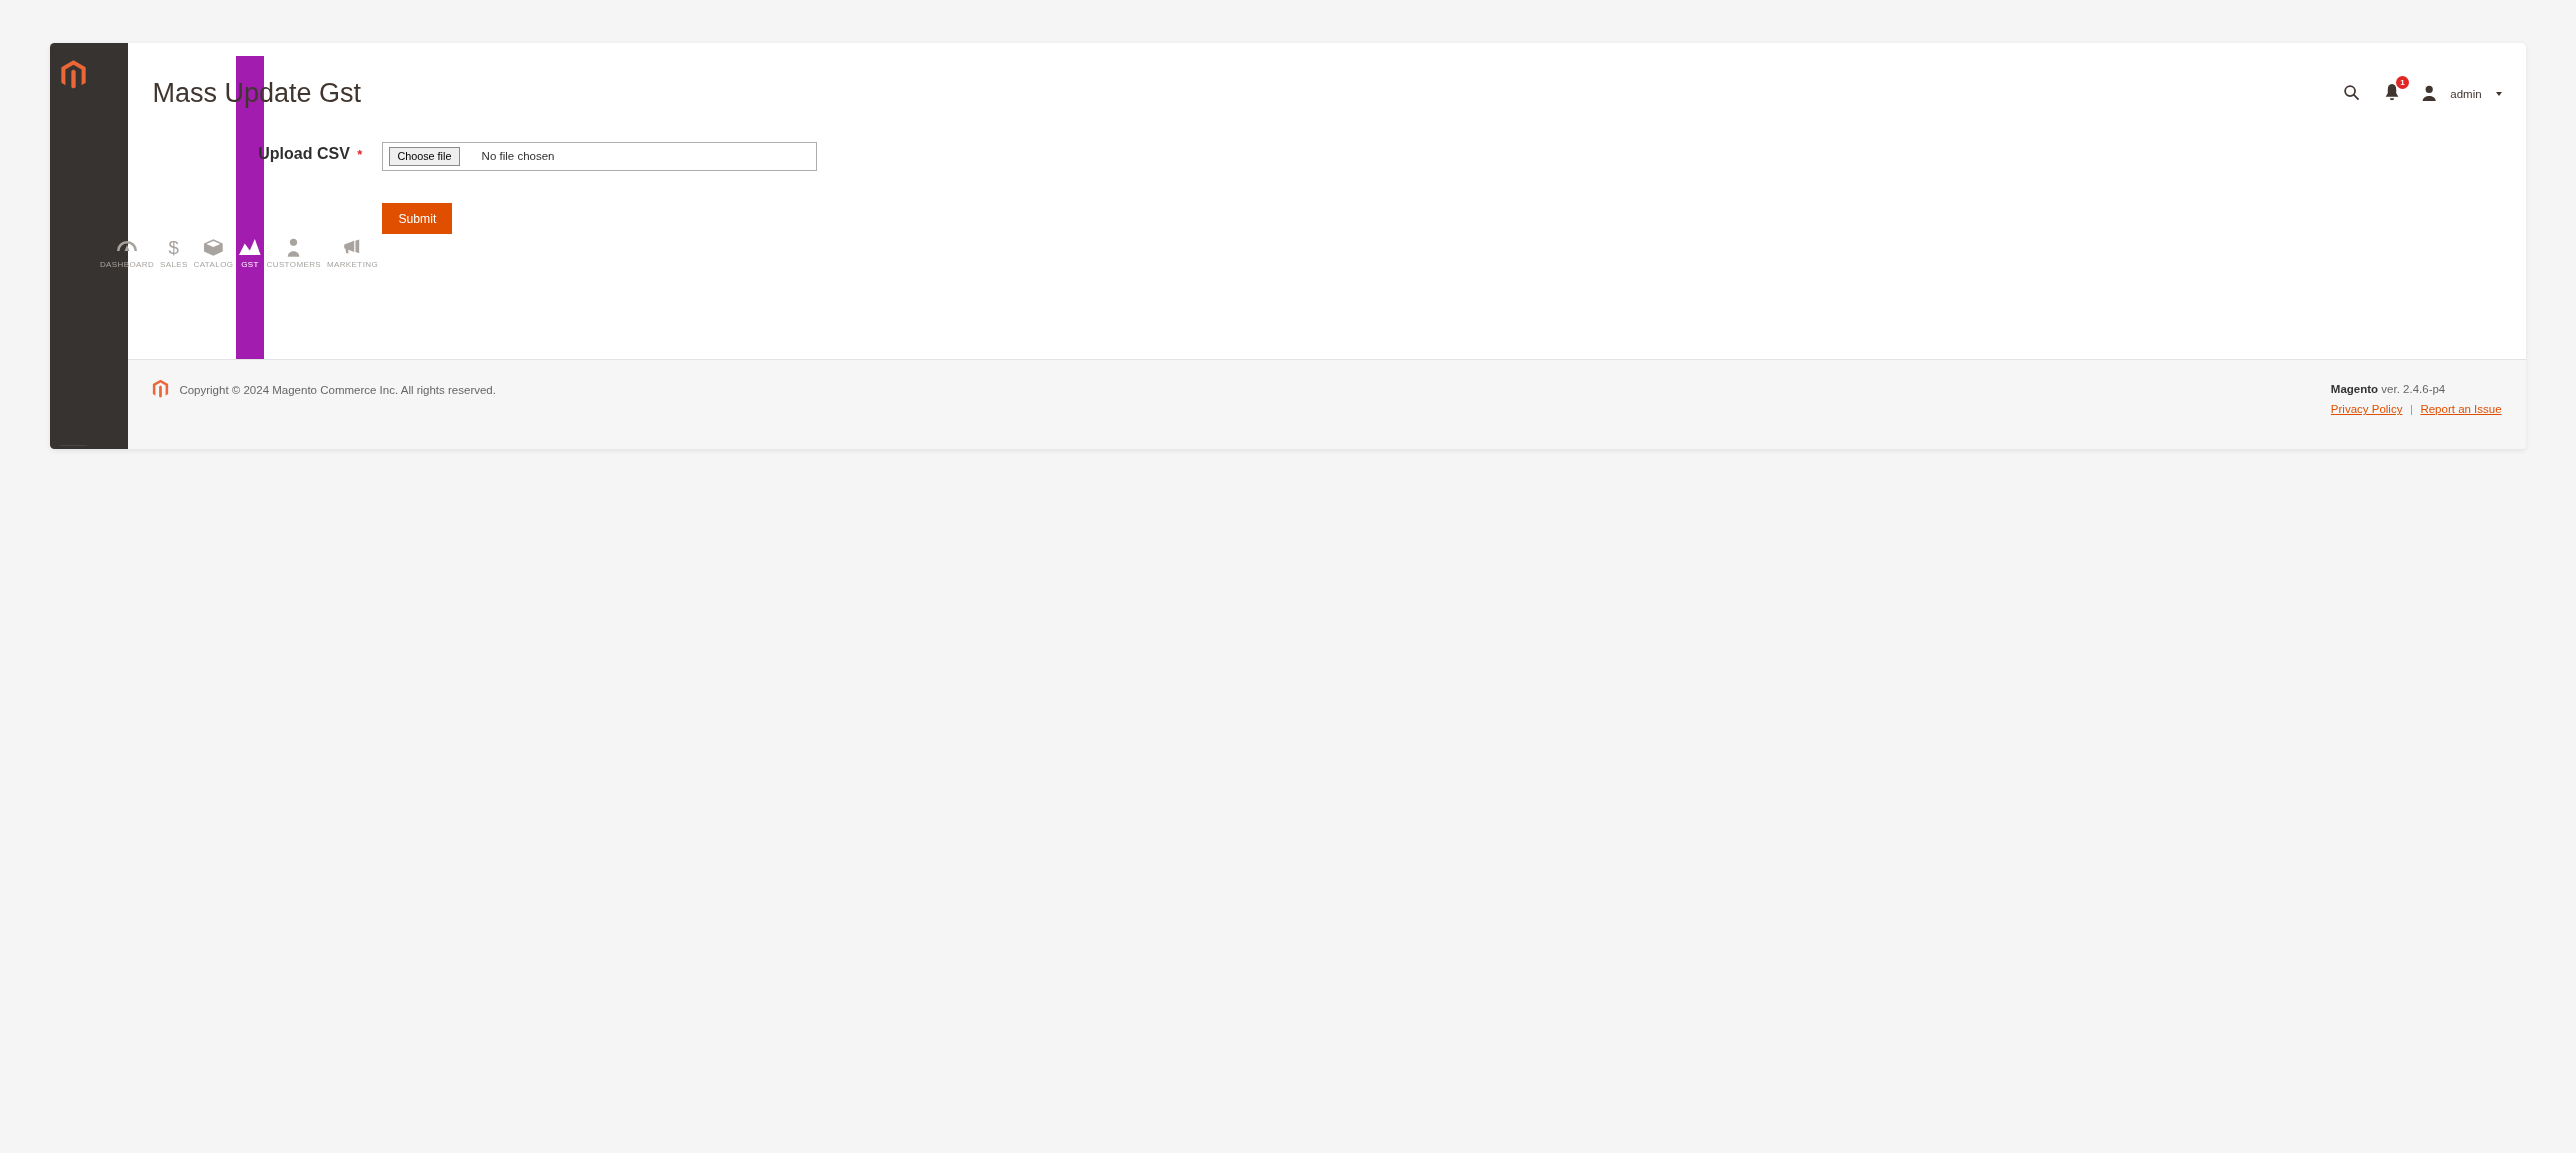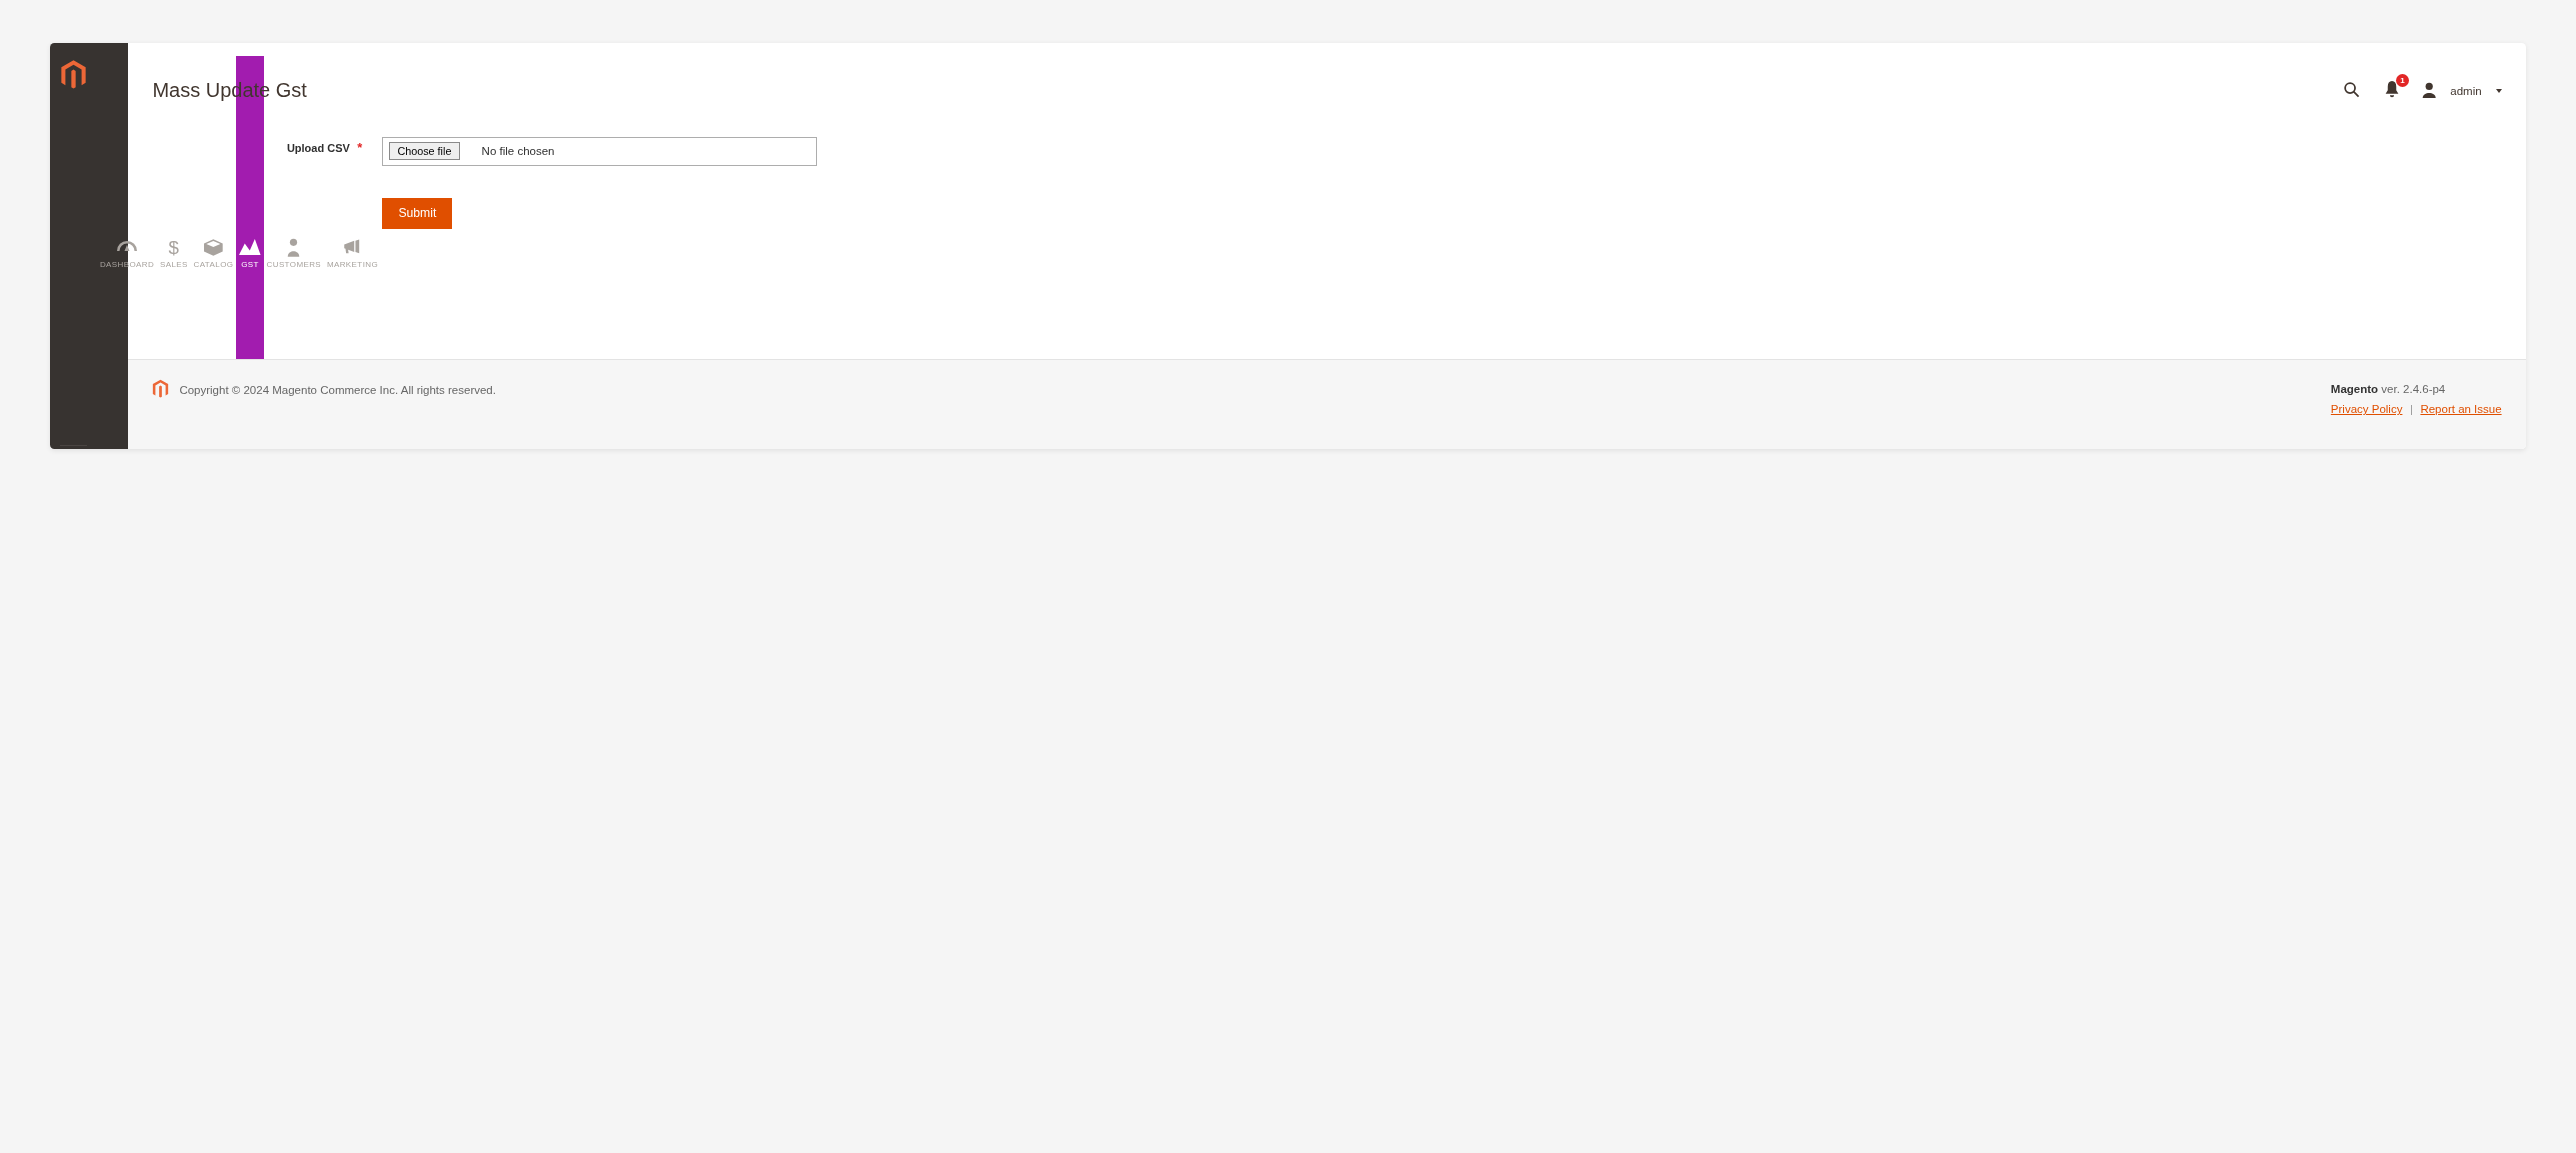--- a/index.html
+++ b/index.html
@@ -78,7 +78,7 @@
     margin-bottom: 33px;
   }
   .page-title {
-    font-size: 20px;
+    font-size: 27px;
     font-weight: 400;
     color: #41362f;
   }

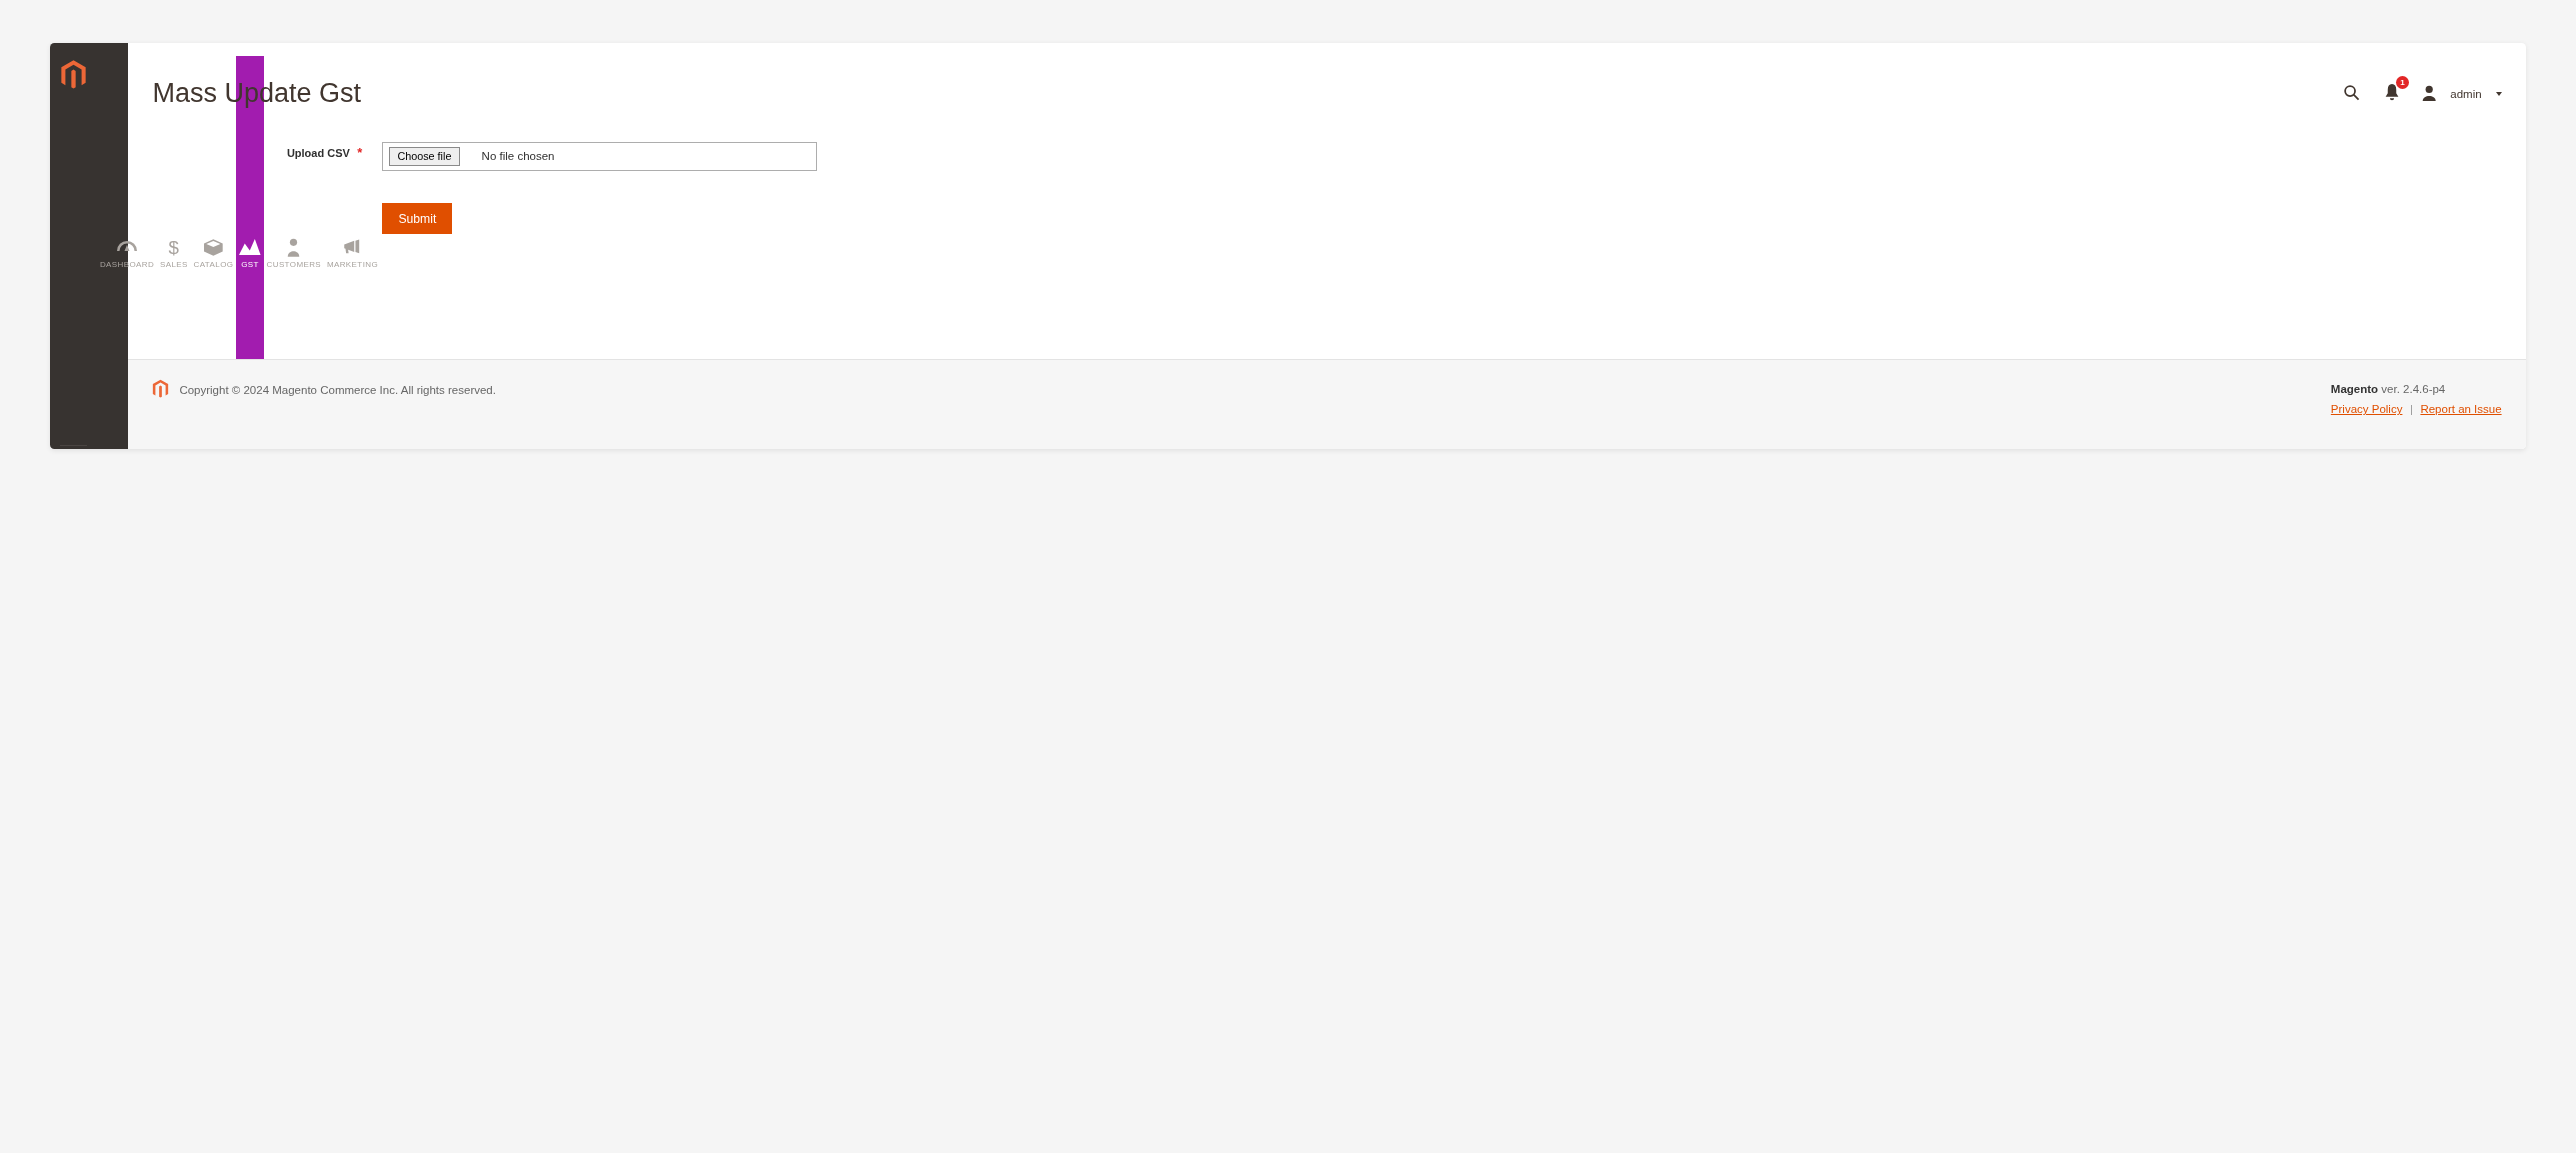--- a/index.html
+++ b/index.html
@@ -138,7 +138,7 @@
     padding-top: 2.9px;
   }
   .form-label {
-    font-size: 11px;
+    font-size: 16px;
     font-weight: 600;
     color: #303030;
   }

